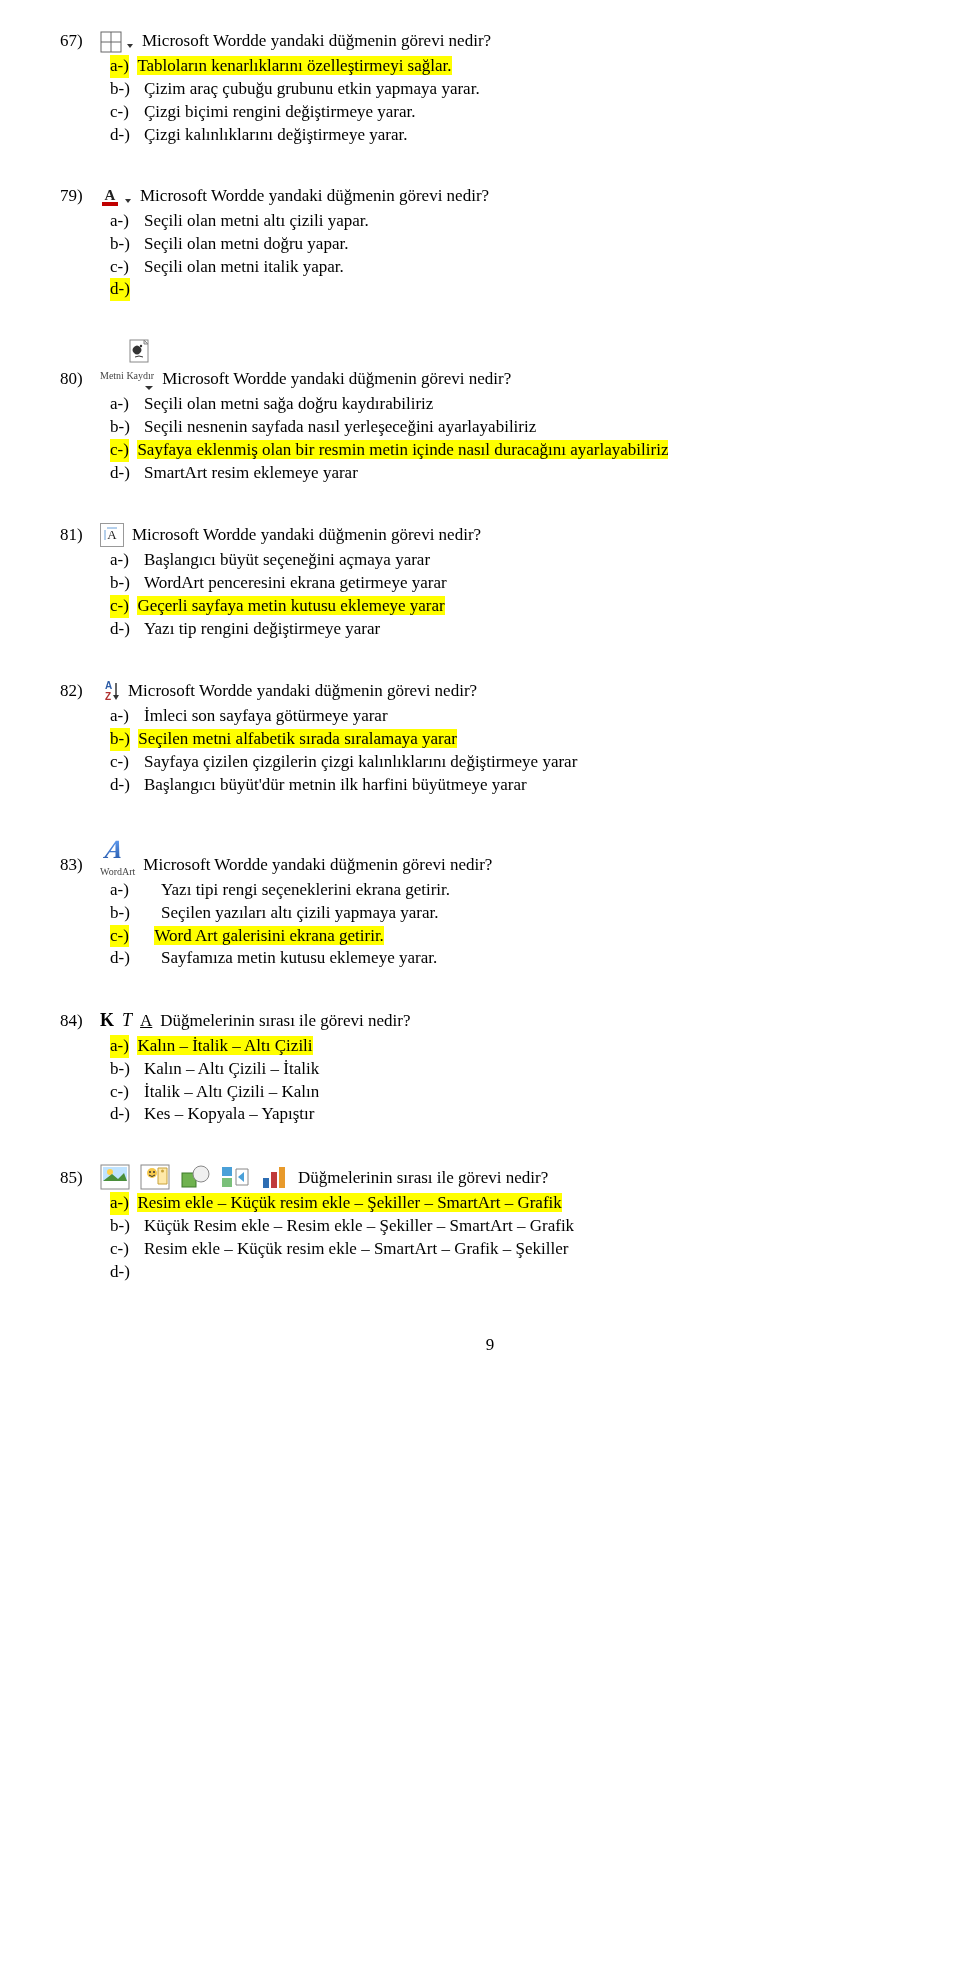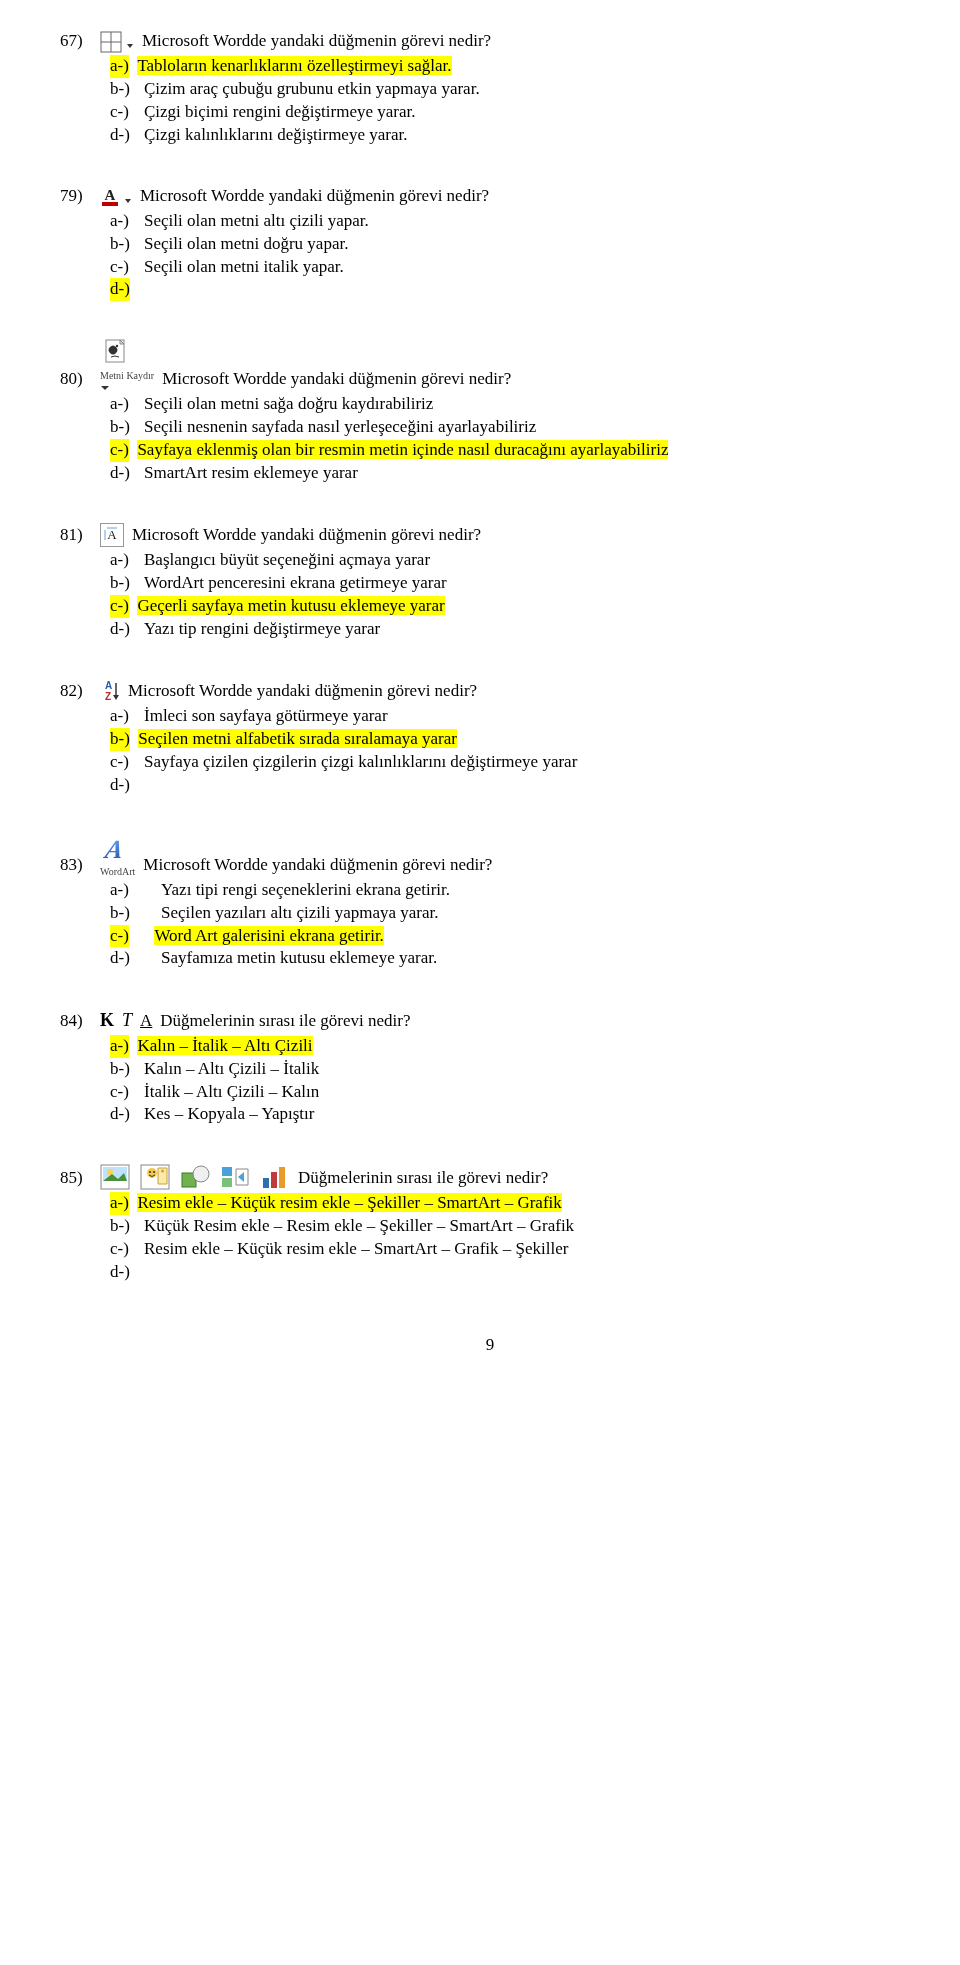--- a/index.html
+++ b/index.html
@@ -101,7 +101,7 @@
 <div class="question-block">
   <div class="q-line">
     <span class="q-num">80)</span>
-    <span class="icon-slot" style="flex-direction:column;align-items:flex-start;">
+    <span class="icon-slot" style="flex-direction:column;align-items:flex-end;">
       <svg width="30" height="28" viewBox="0 0 30 28">
         <rect x="6" y="1" width="18" height="22" fill="#fff" stroke="#888"></rect>
         <polyline points="20,1 24,5 20,5 20,1" fill="#ddd" stroke="#888"></polyline>

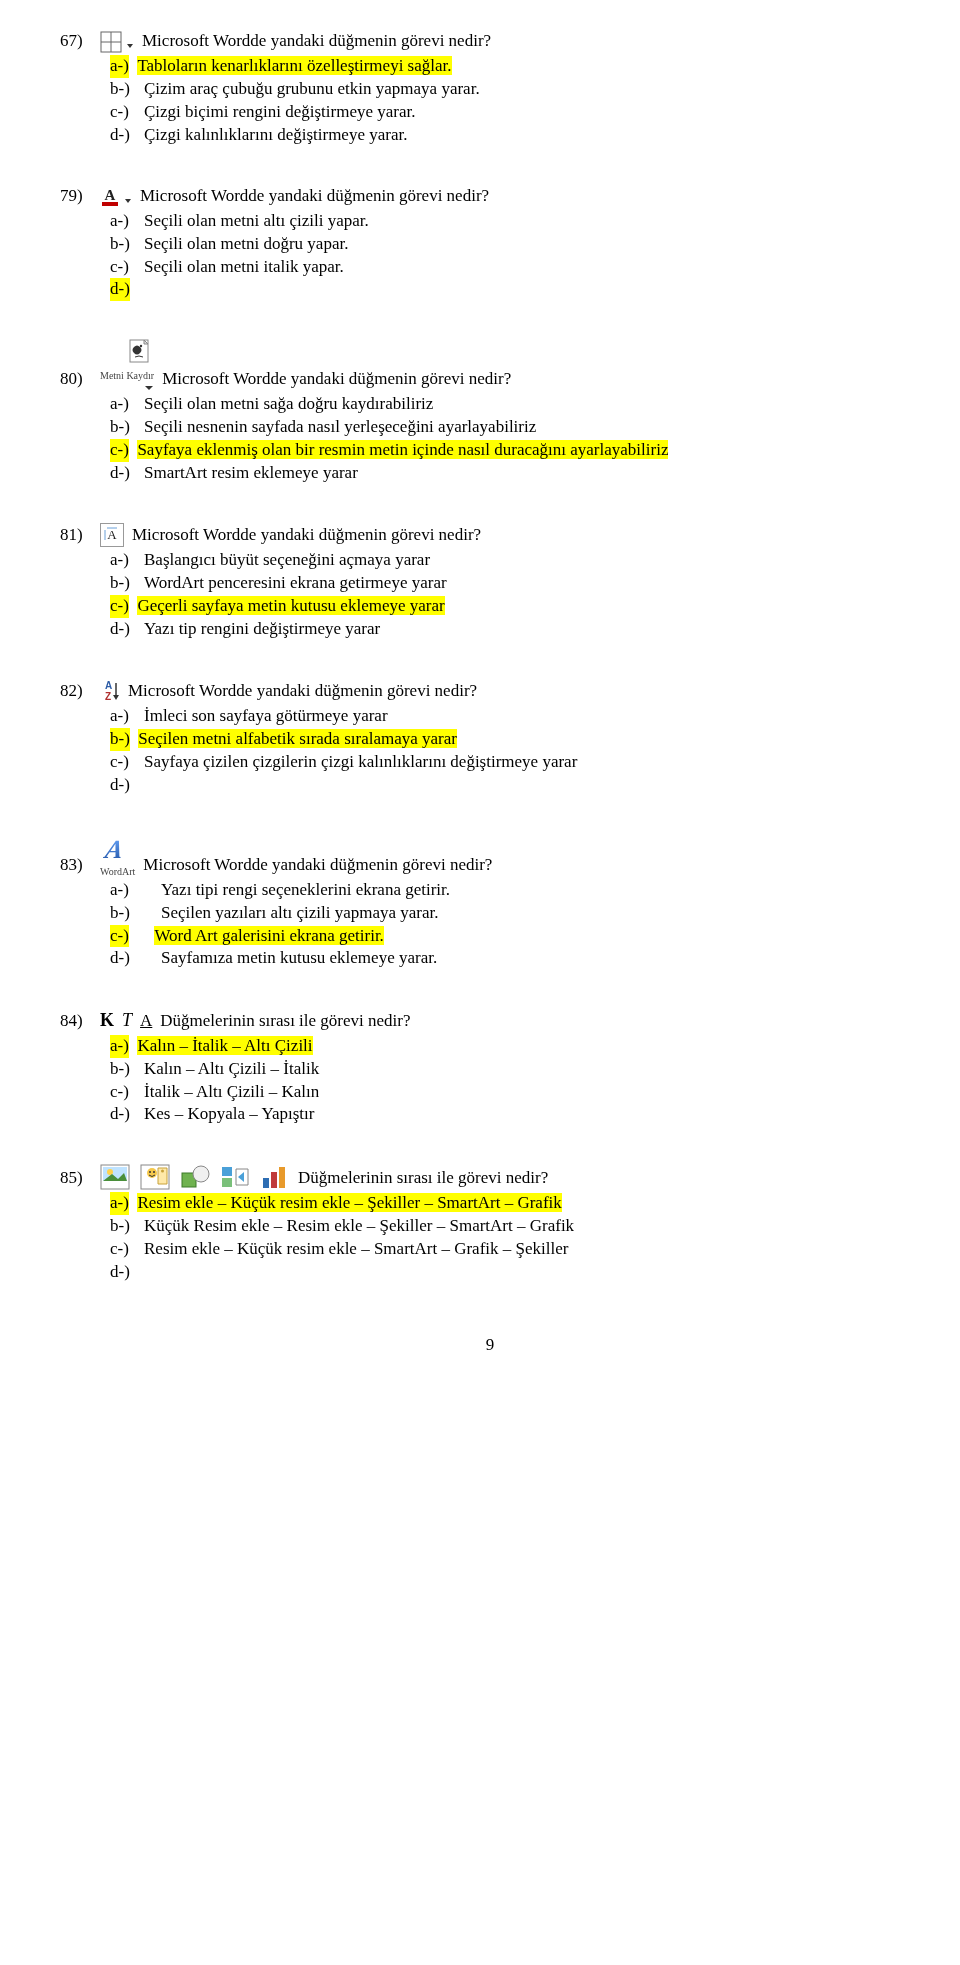--- a/index.html
+++ b/index.html
@@ -198,6 +198,7 @@
     </div>
     <div class="opt-row">
       <span class="opt-label">d-)</span>
+      <span class="opt-text">Başlangıcı büyüt'dür metnin ilk harfini büyütmeye yarar</span>
     </div>
   </div>
 </div>

